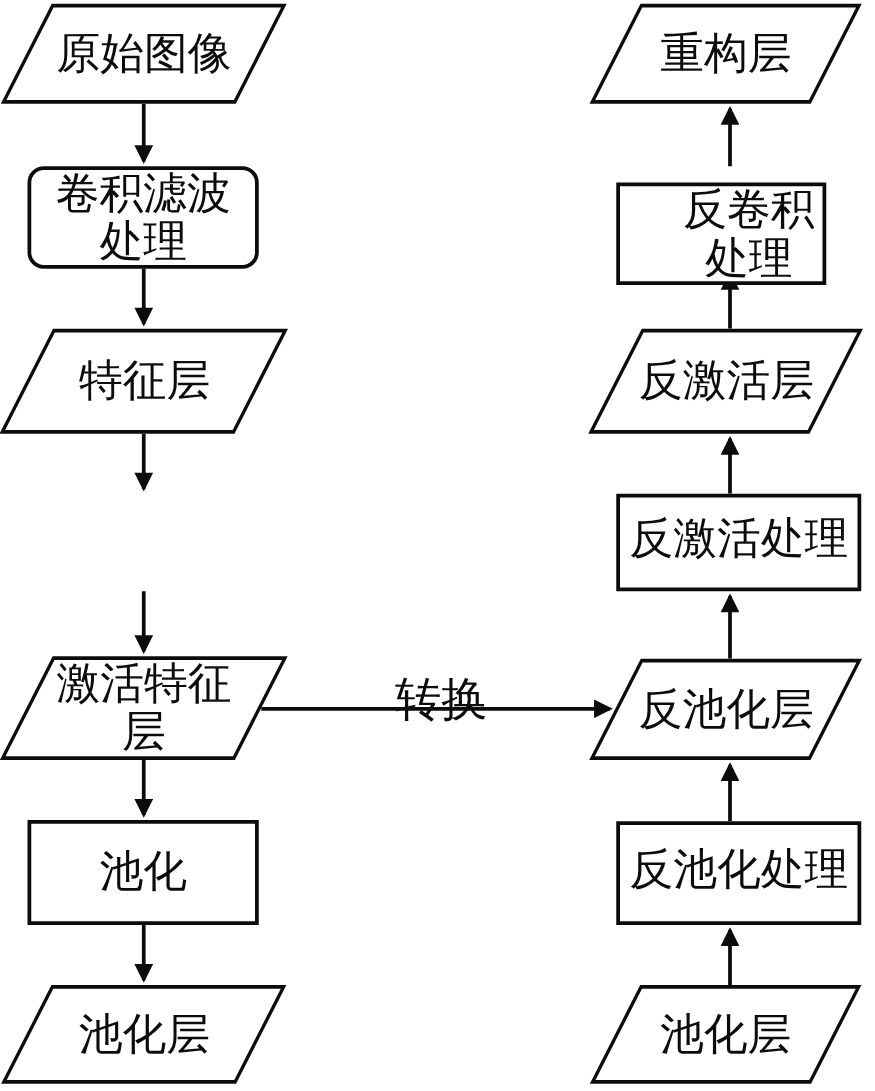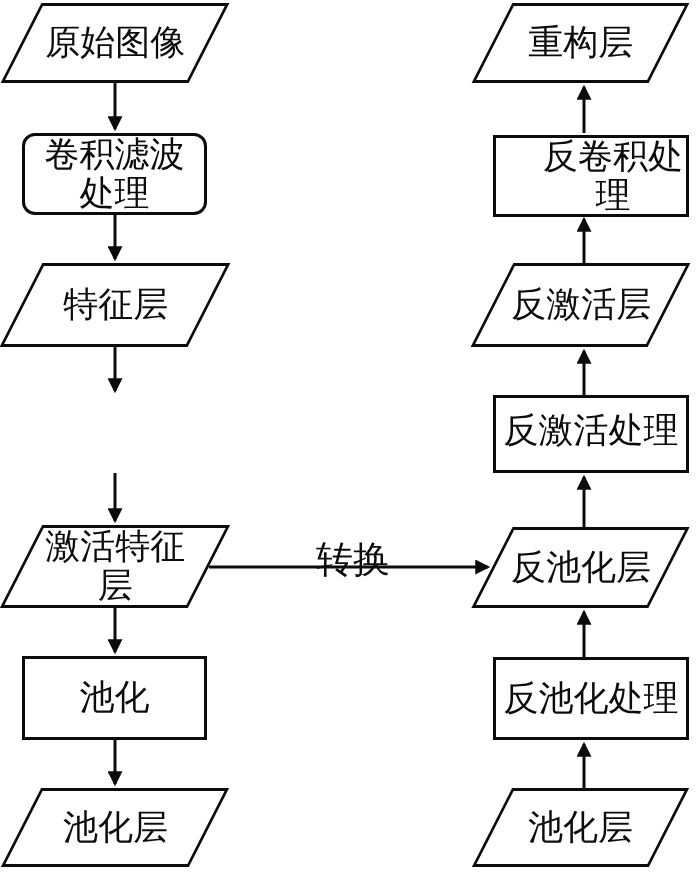--- a/index.html
+++ b/index.html
@@ -72,7 +72,7 @@
   <div class="node para" style="left:492px;top:3px;width:177px;height:80px;">
     <span class="label">重构层</span>
   </div>
-  <div class="node" style="left:493px;top:135px;width:196px;height:82px;padding-left:44px;">
+  <div class="node" style="left:493px;top:146px;width:168px;height:82px;padding-left:44px;">
     <span class="label">反卷积处理</span>
   </div>
   <div class="node para" style="left:492px;top:263px;width:177px;height:84px;">

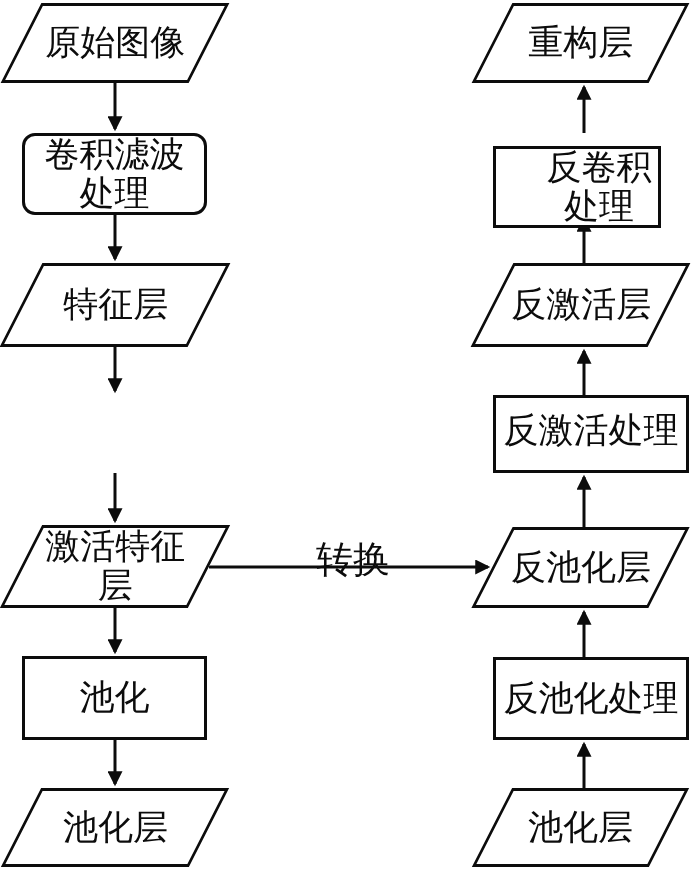--- a/index.html
+++ b/index.html
@@ -84,7 +84,7 @@
   <div class="node para" style="left:492px;top:527px;width:177px;height:81px;">
     <span class="label">反池化层</span>
   </div>
-  <div class="node" style="left:493px;top:657px;width:196px;height:83px;">
+  <div class="node" style="left:493px;top:657px;width:196px;height:83px;font-family:Liberation Mono, monospace;">
     <span class="label">反池化处理</span>
   </div>
   <div class="node para" style="left:492px;top:788px;width:177px;height:79px;">

